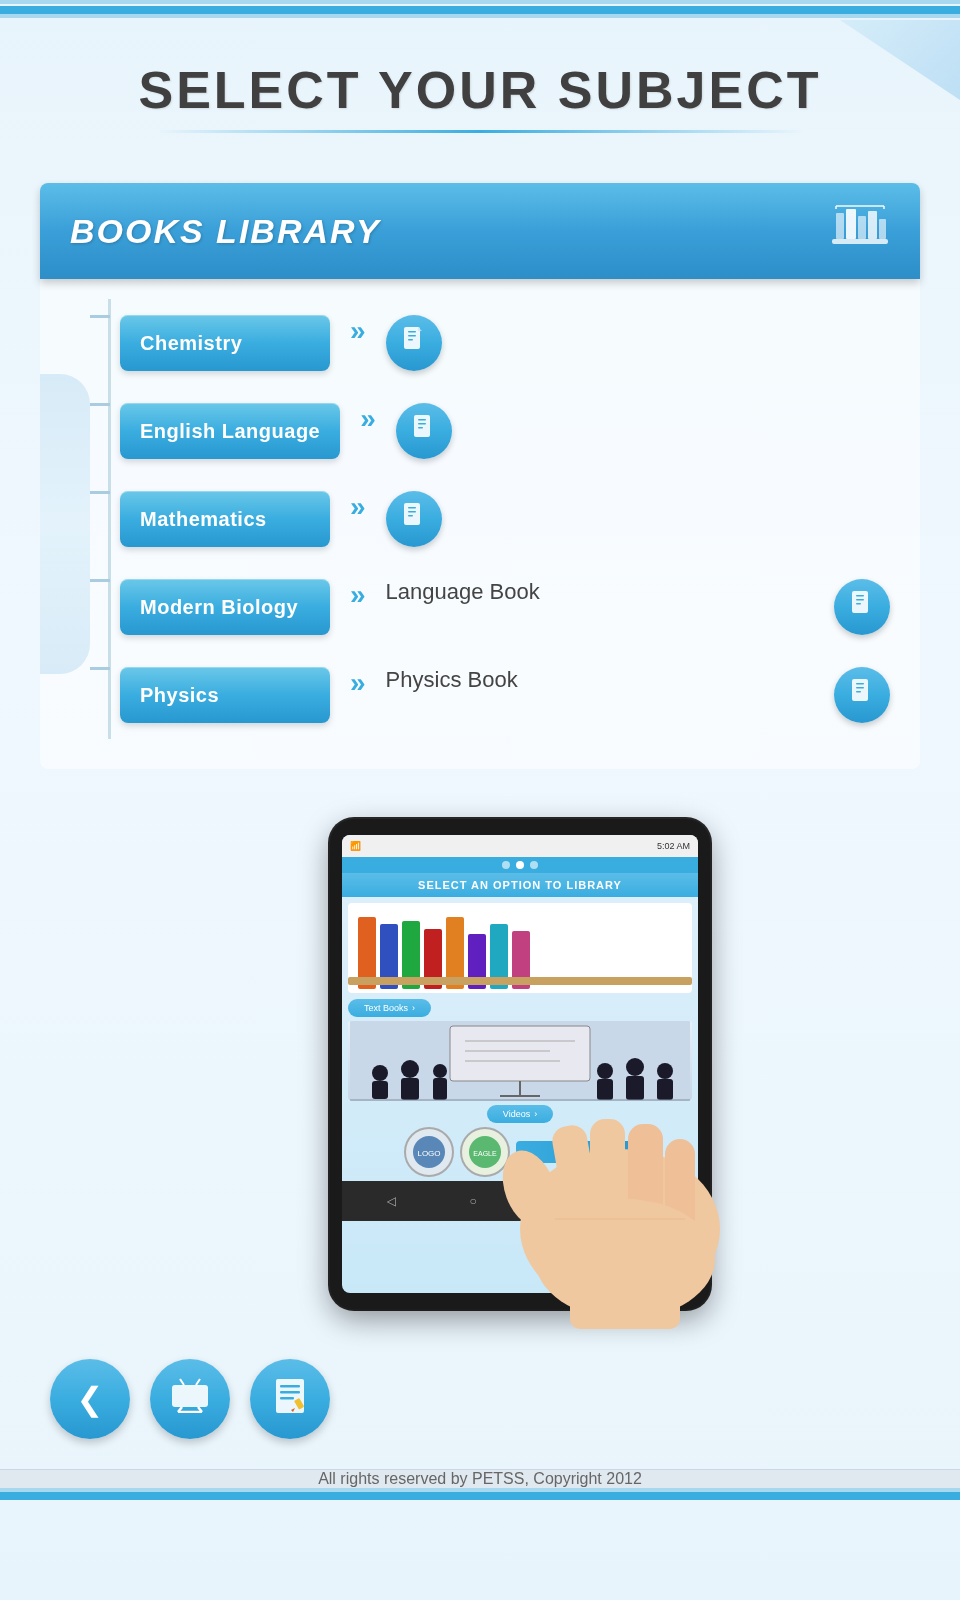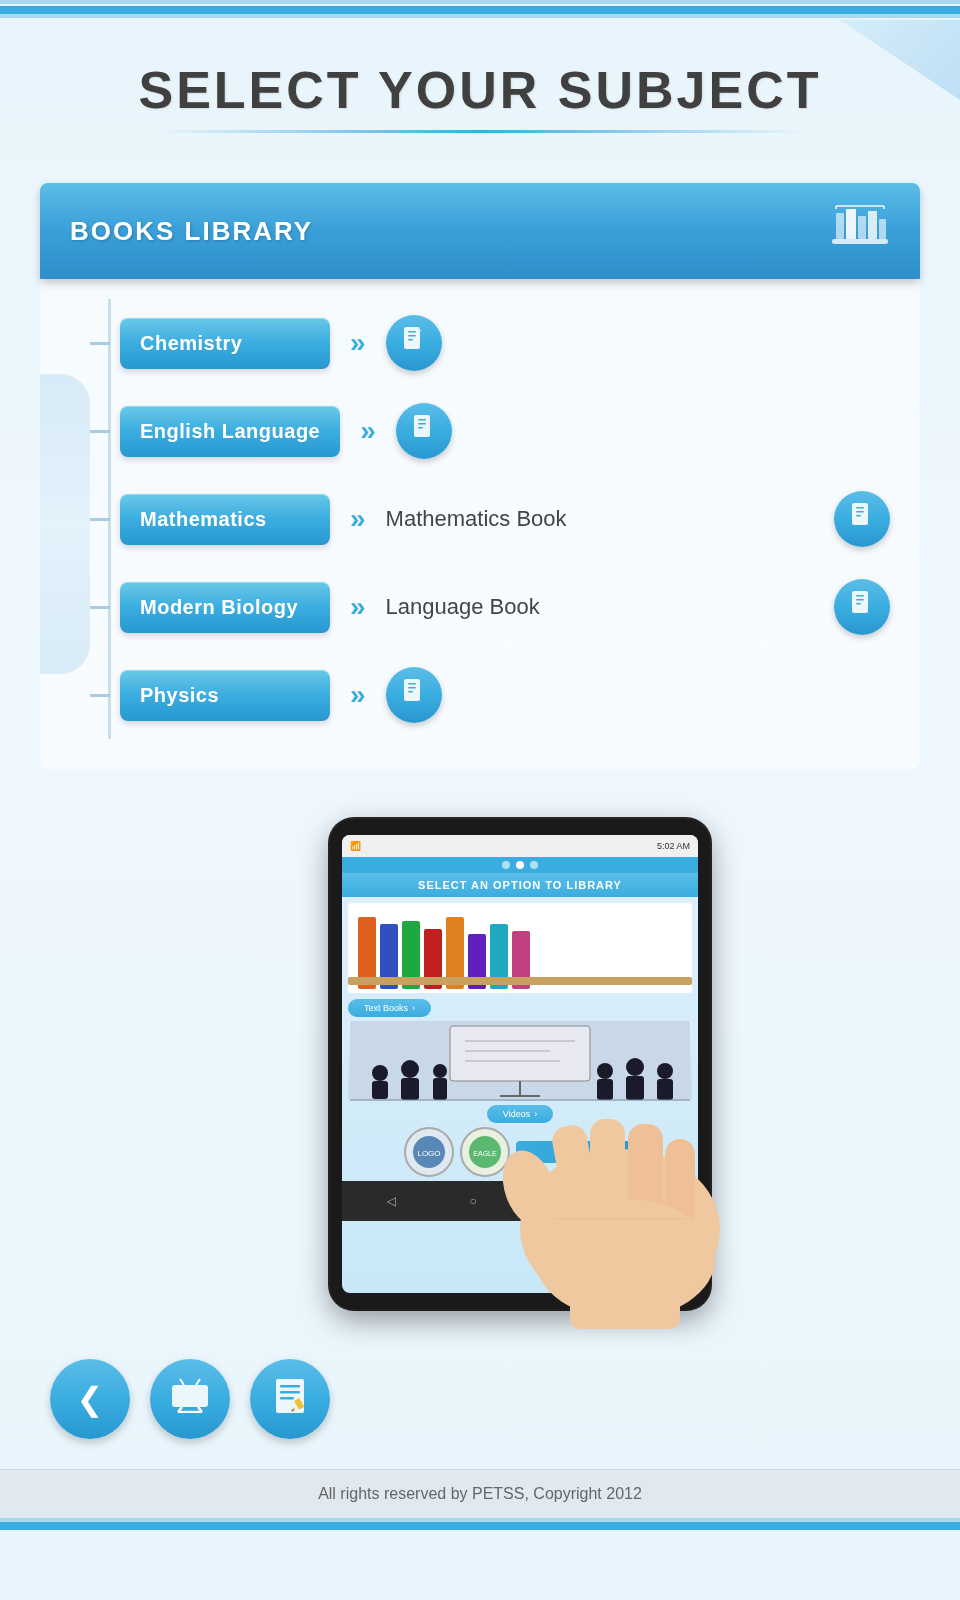--- a/index.html
+++ b/index.html
@@ -71,11 +71,12 @@
       box-shadow: 0 4px 8px rgba(0,0,0,0.2);
     }
     .library-header-title {
-      font-size: 26px;
+      font-size: 34px;
       font-weight: 900;
       color: white;
       letter-spacing: 2px;
       text-shadow: 1px 1px 3px rgba(0,0,0,0.2);
+      font-style: italic;
     }
     .library-icon {
       font-size: 44px;

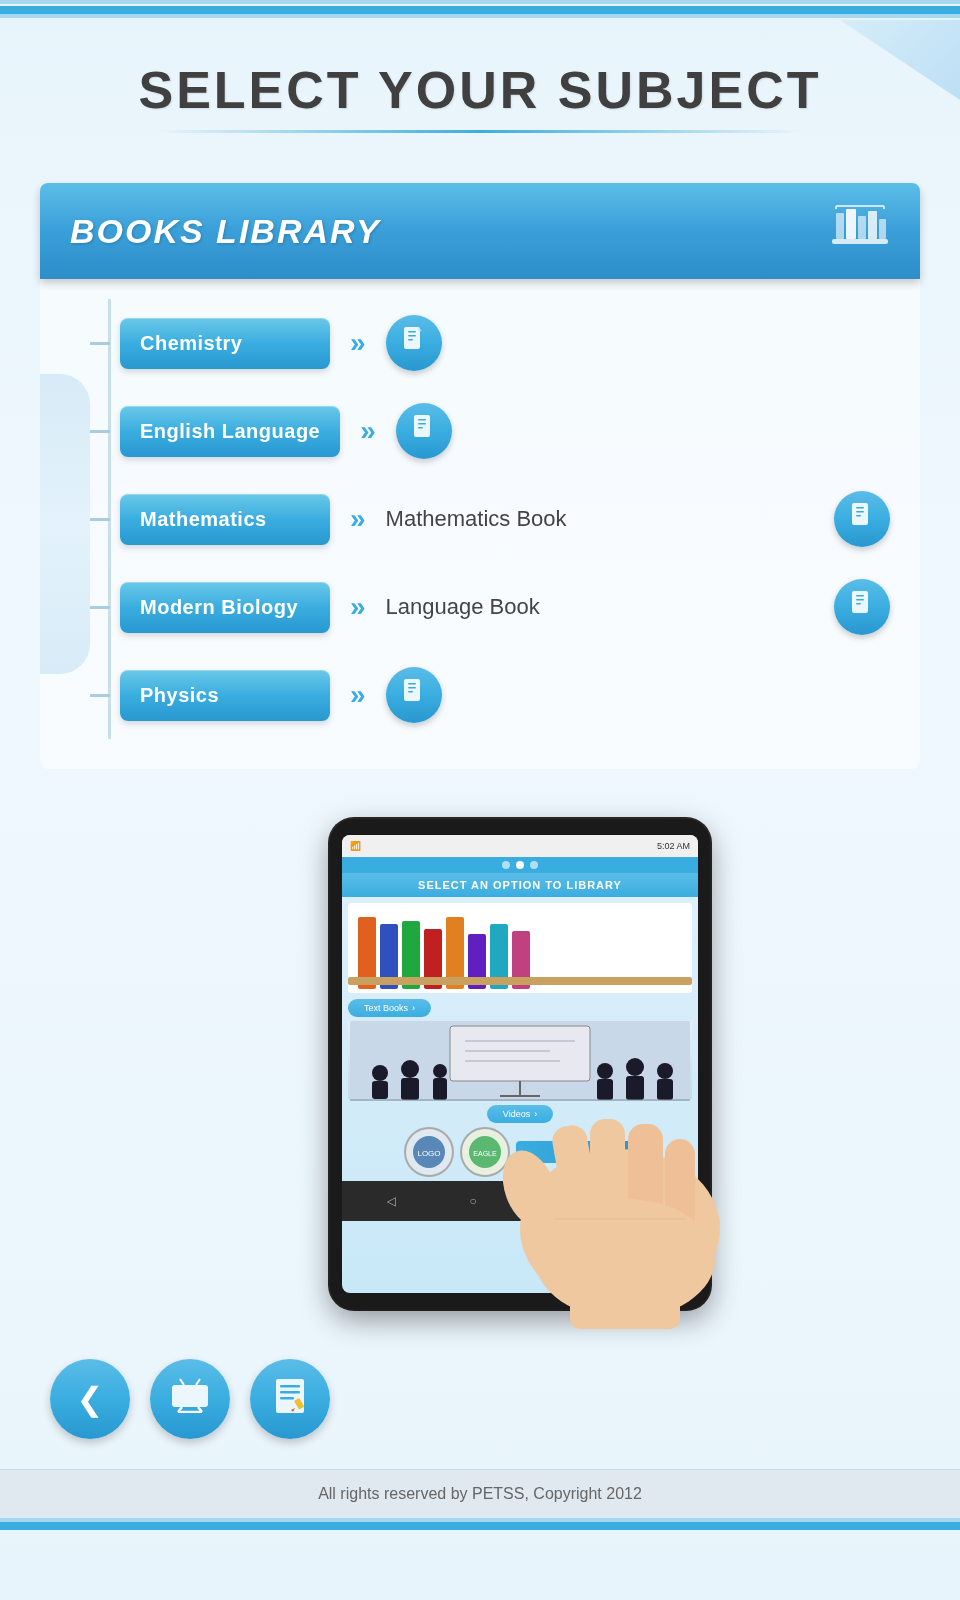--- a/index.html
+++ b/index.html
@@ -113,7 +113,6 @@
     
     .subject-row {
       display: flex;
-      align-items: center;
       padding: 16px 30px 16px 50px;
       position: relative;
     }

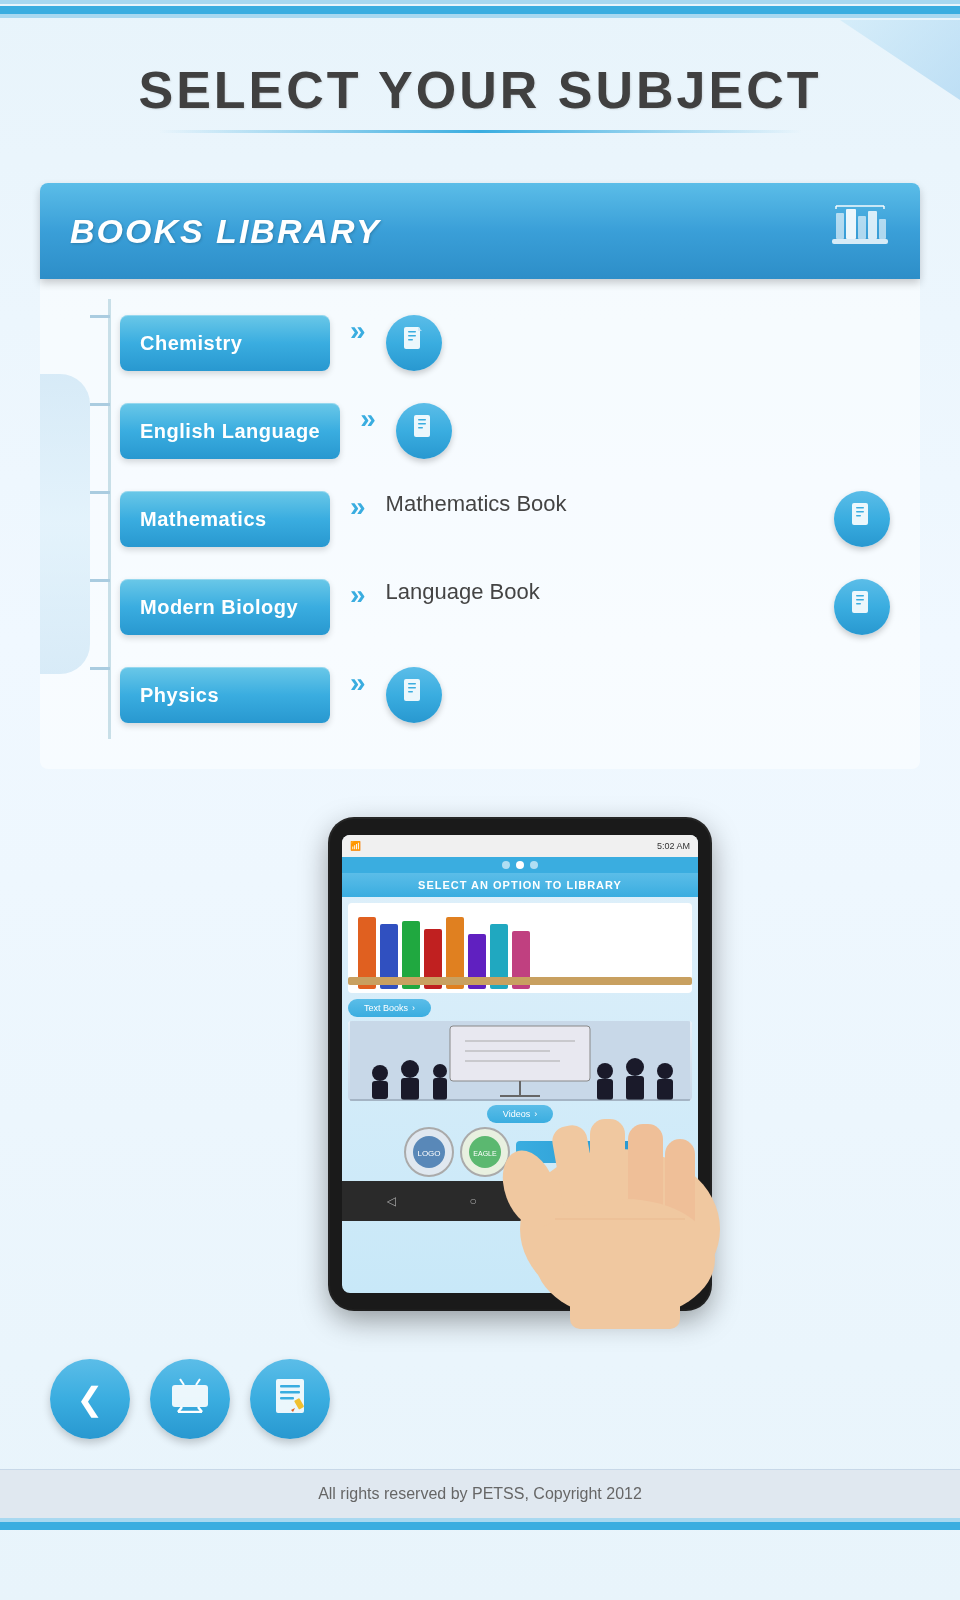--- a/index.html
+++ b/index.html
@@ -434,7 +434,6 @@
       <div class="h-dash"></div>
       <button class="subject-btn">Mathematics</button>
       <span class="arrow-icon">»</span>
-      <span class="book-label">Mathematics Book</span>
       <button class="doc-icon-btn">
         <span class="doc-icon">
           <svg width="24" height="28" viewBox="0 0 24 28" fill="none">

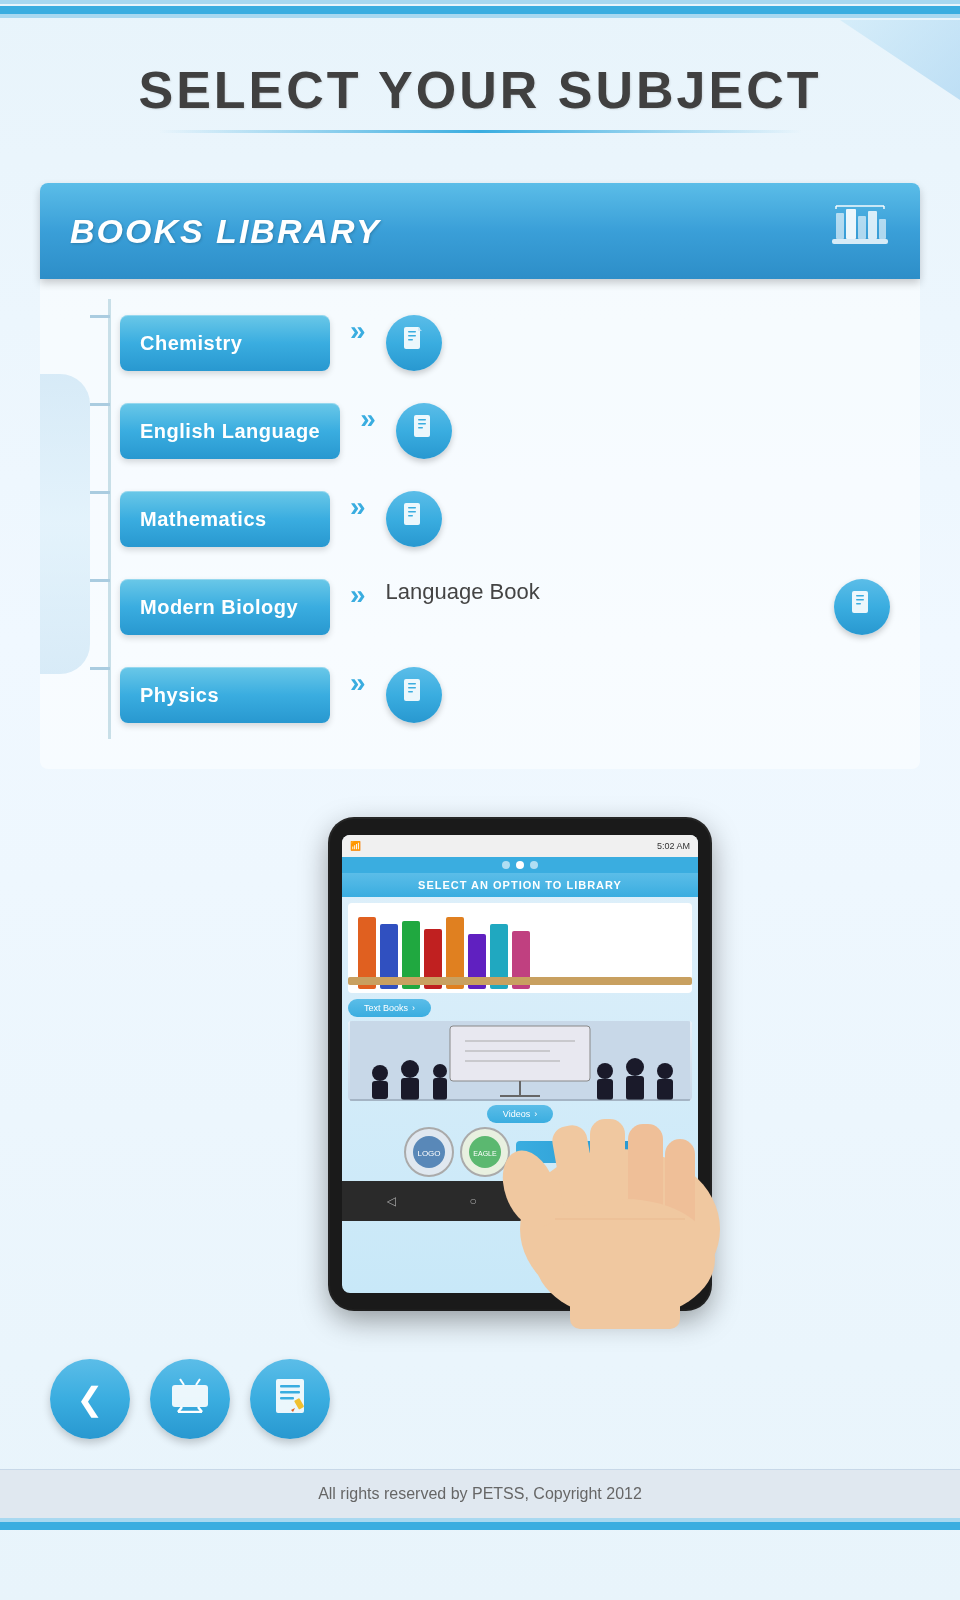--- a/index.html
+++ b/index.html
@@ -467,6 +467,7 @@
       <div class="h-dash"></div>
       <button class="subject-btn">Physics</button>
       <span class="arrow-icon">»</span>
+      <span class="book-label">Physics Book</span>
       <button class="doc-icon-btn">
         <span class="doc-icon">
           <svg width="24" height="28" viewBox="0 0 24 28" fill="none">

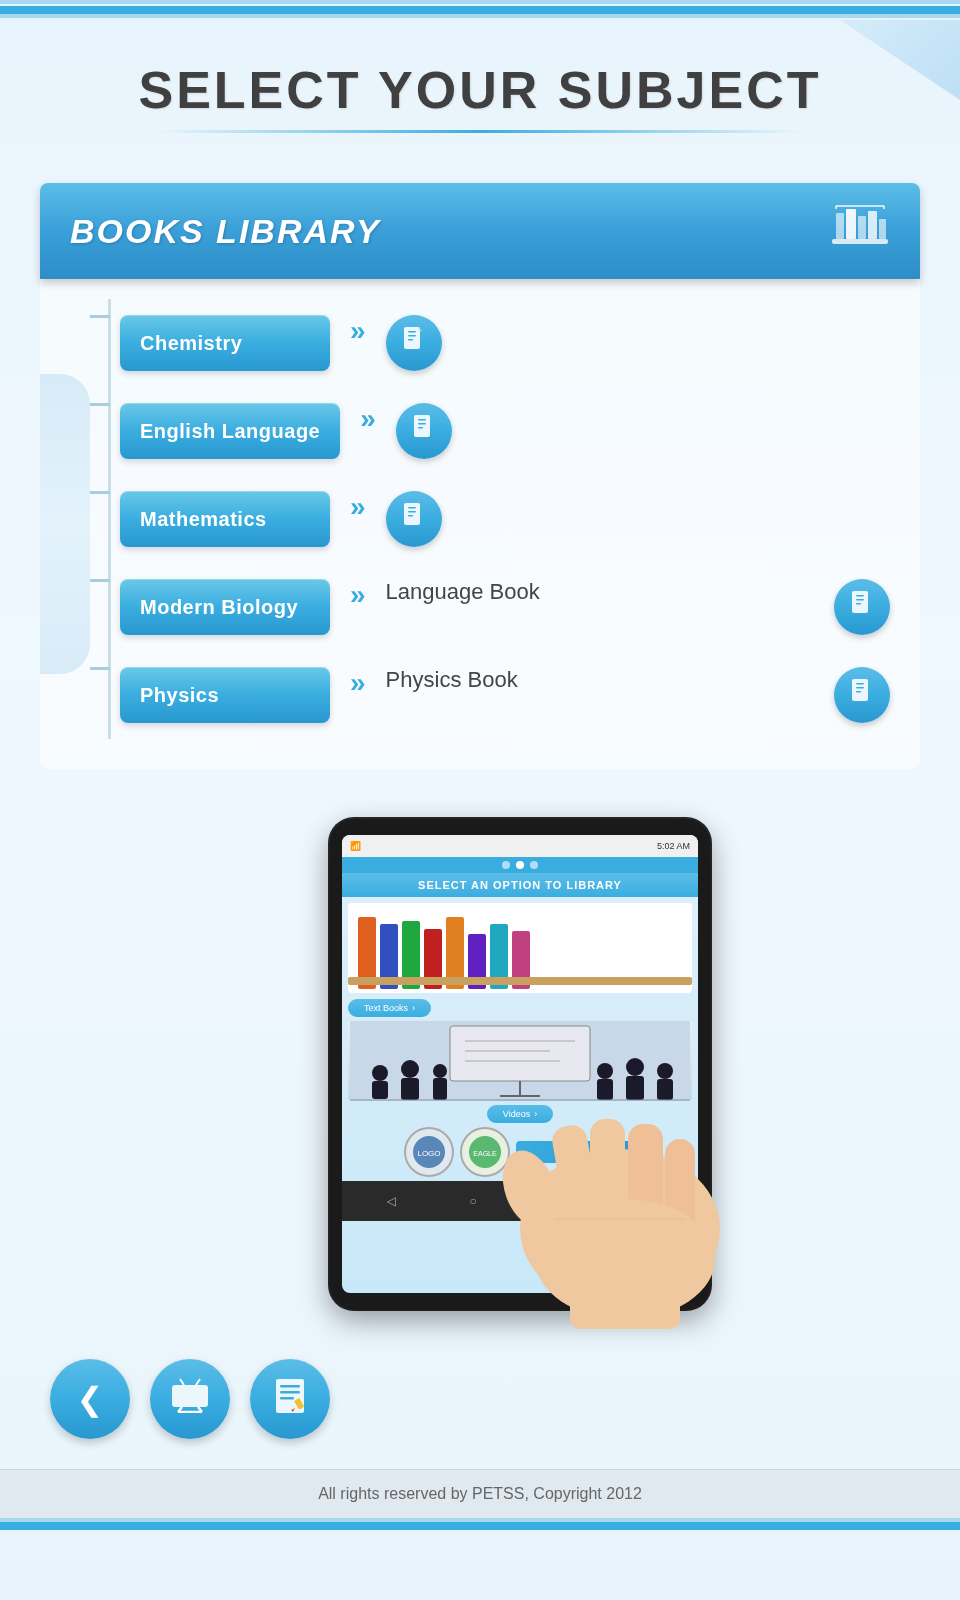--- a/index.html
+++ b/index.html
@@ -339,7 +339,6 @@
     .footer {
       background: #e0e8f0;
       text-align: center;
-      padding: 15px;
       font-size: 16px;
       color: #666;
       border-top: 1px solid #c8d8e8;

